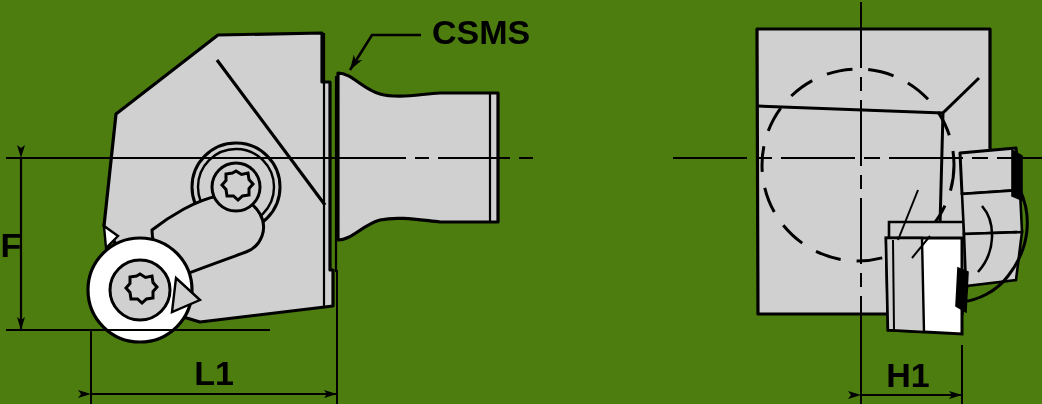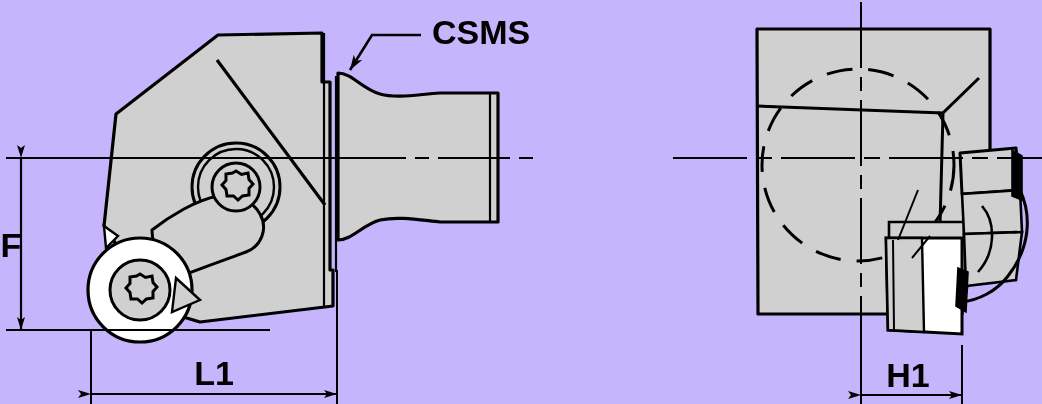--- a/index.html
+++ b/index.html
@@ -14,7 +14,7 @@
     position: relative;
     width: 1042px;
     height: 404px;
-    background: #c4b5fd;
+    background: #4d7c0f;
     overflow: hidden;
   }
   svg.cad {

